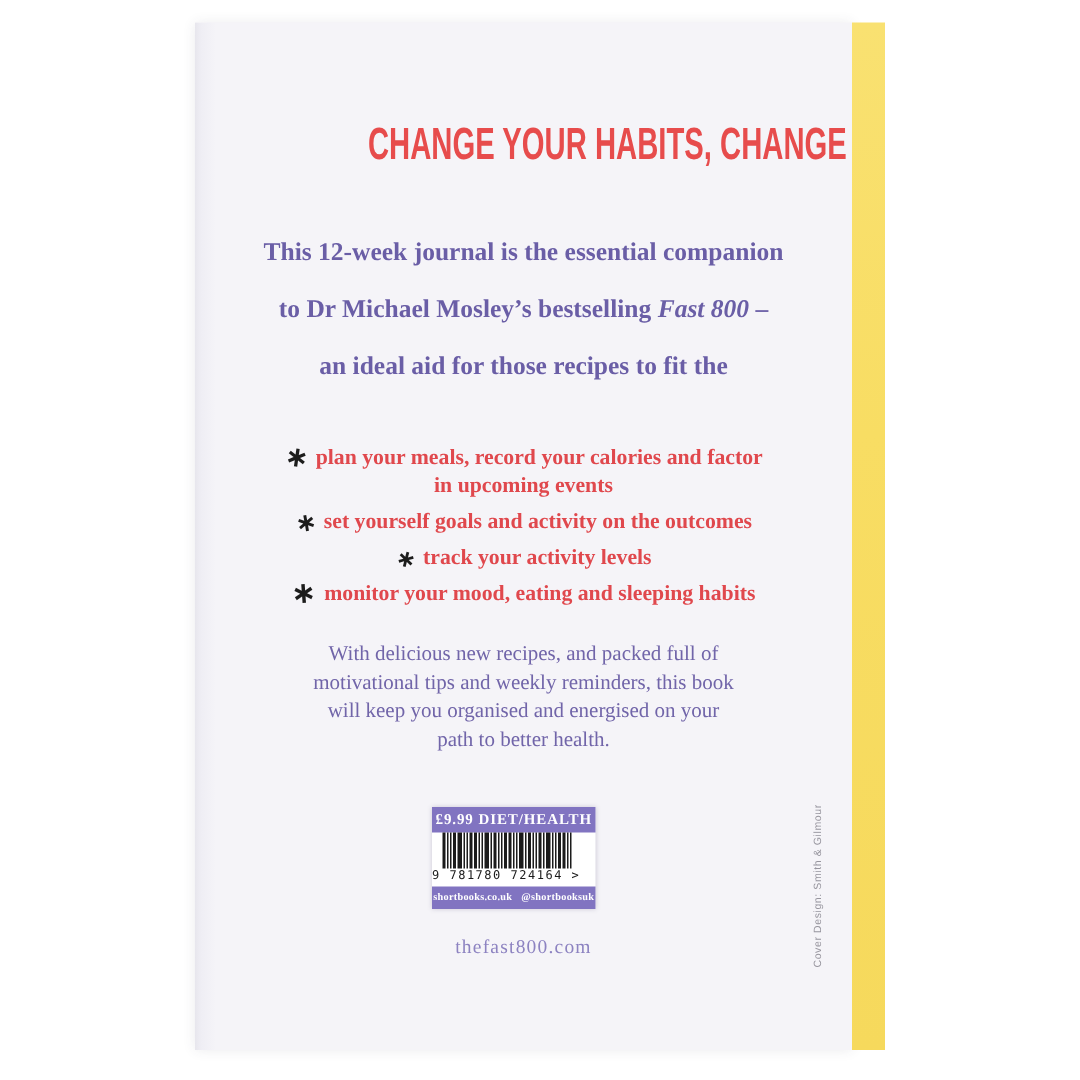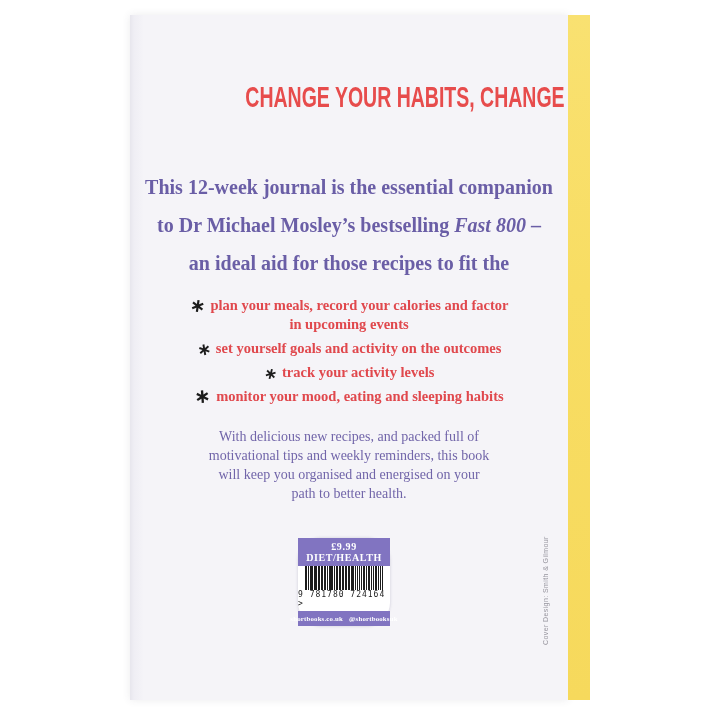--- a/index.html
+++ b/index.html
@@ -36,7 +36,7 @@
   }
   .title .squeeze{display:inline-block;transform:scaleX(0.65);transform-origin:center;letter-spacing:0px;}
   .para{color:#7165a9;font-size:14px;line-height:19px;white-space:pre-line;}
-  .intro{top:144px;font-weight:bold;font-size:20px;color:#6a5ea6;}
+  .intro{top:124px;font-weight:bold;font-size:17px;color:#6a5ea6;}
   .sizing{top:222px;line-height:18.5px;}
   .bullets{top:281px;}
   .bullet{

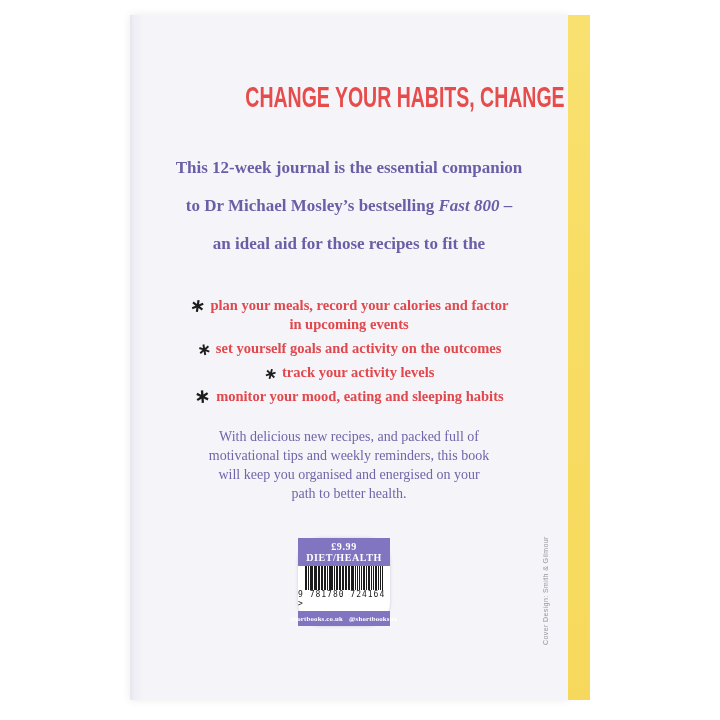--- a/index.html
+++ b/index.html
@@ -54,10 +54,9 @@
   .bullet:nth-child(4) .star{transform:rotate(-4deg);font-size:20px;}
   .closing{top:412px;}
   .barcode-panel{
-    position:absolute;left:168px;top:523px;width:92px;
+    position:absolute;left:158px;top:523px;width:109px;
     background:#ffffff;box-shadow:0 0 3px rgba(80,70,120,0.25);
     font-family:"Liberation Serif", serif;
-    border-radius:23px;
   }
   .band{
     background:#8174c1;color:#ffffff;text-align:center;

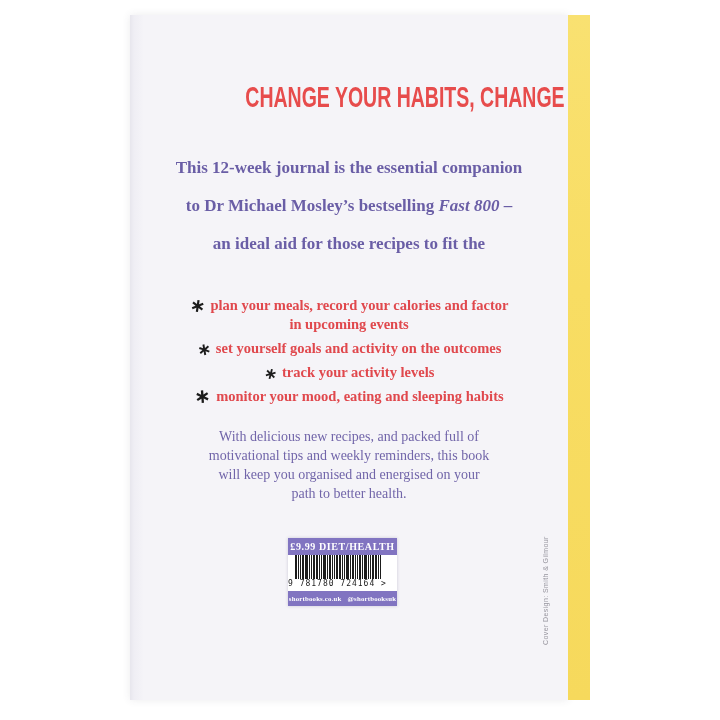--- a/index.html
+++ b/index.html
@@ -163,6 +163,7 @@
       </div>
     </div>
 
+    <div class="block website">thefast800.com</div>
 
     <div class="credit">Cover Design: Smith &amp; Gilmour</div>
   </div>

